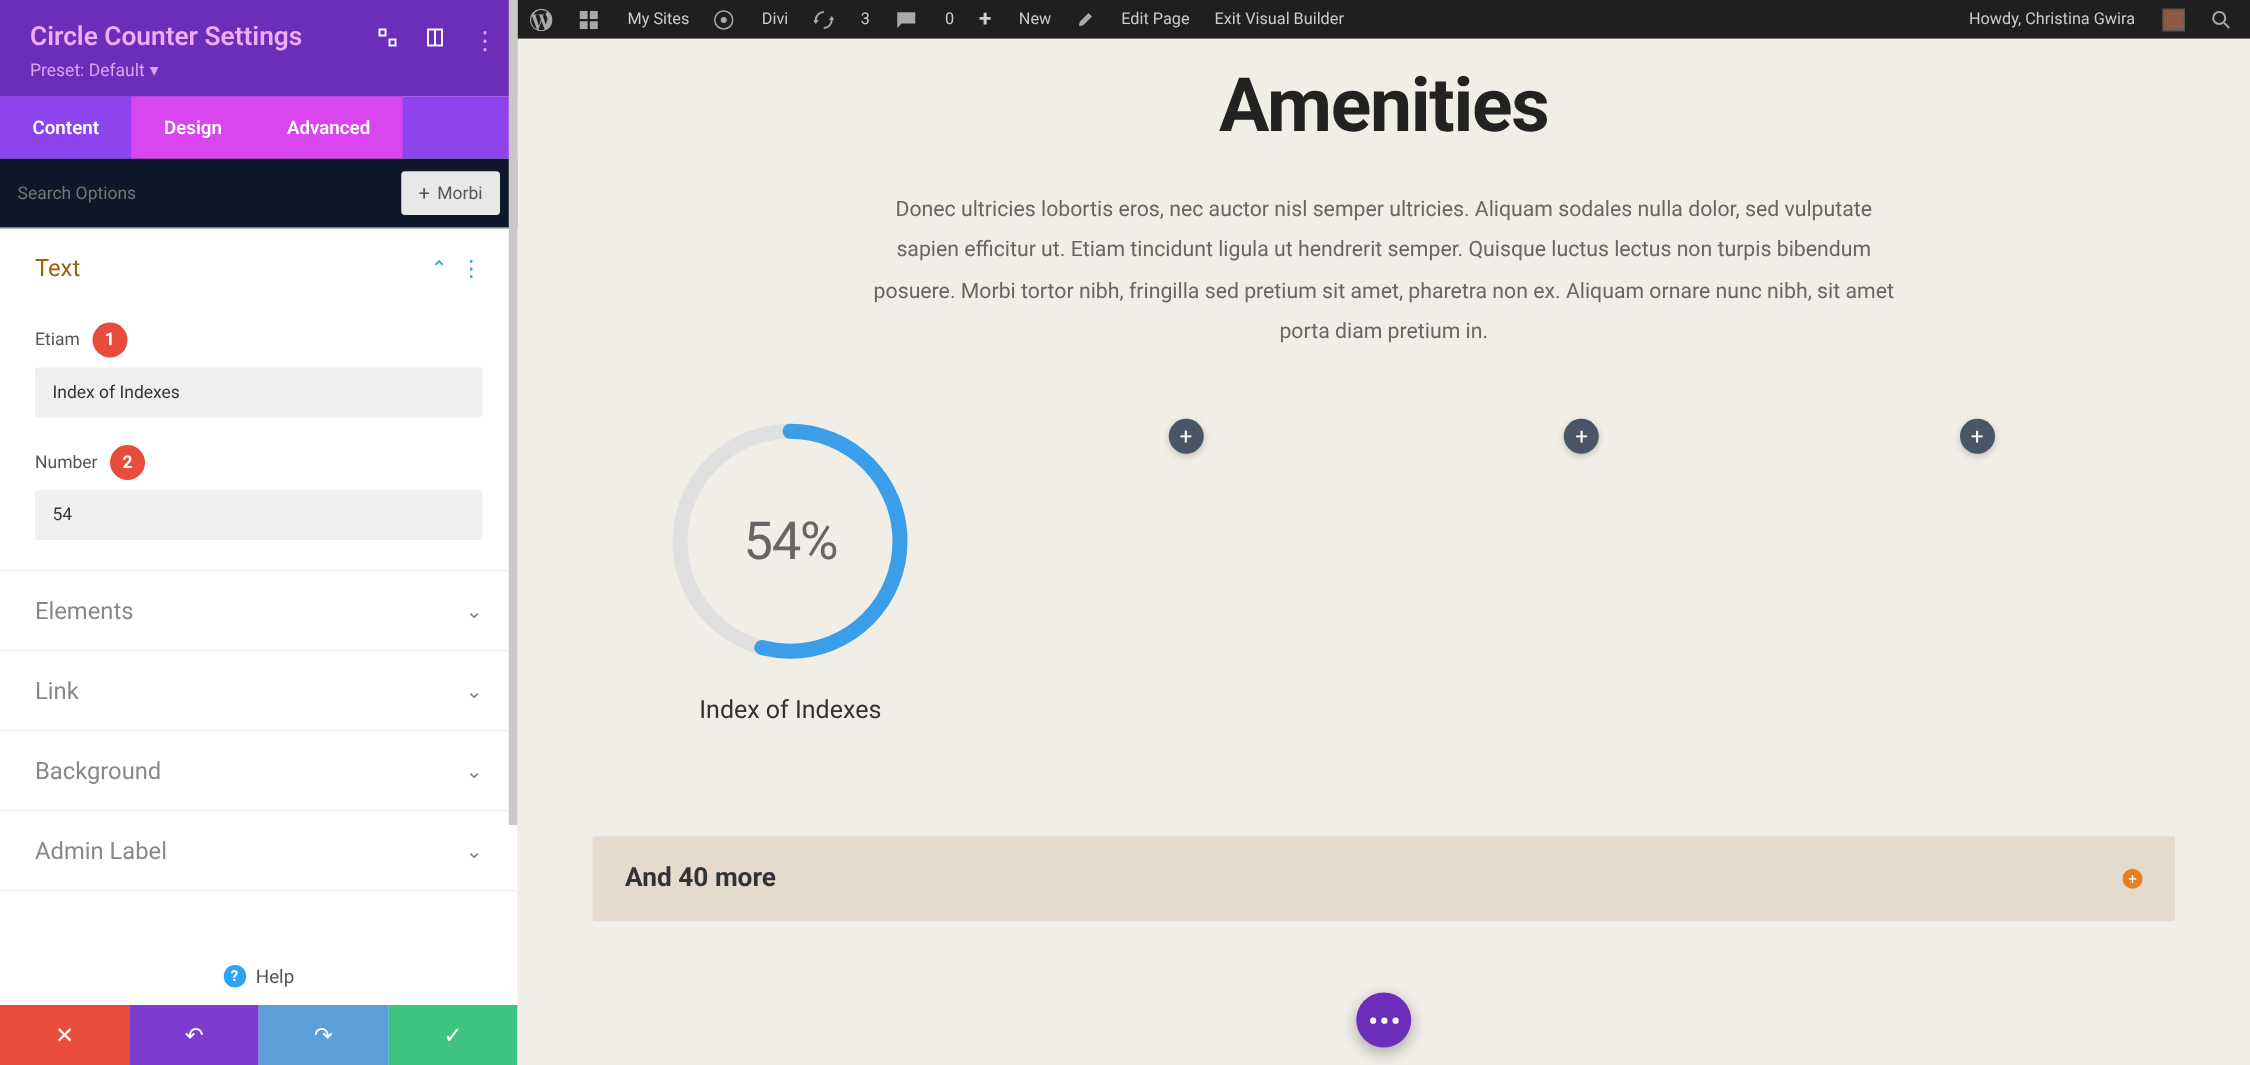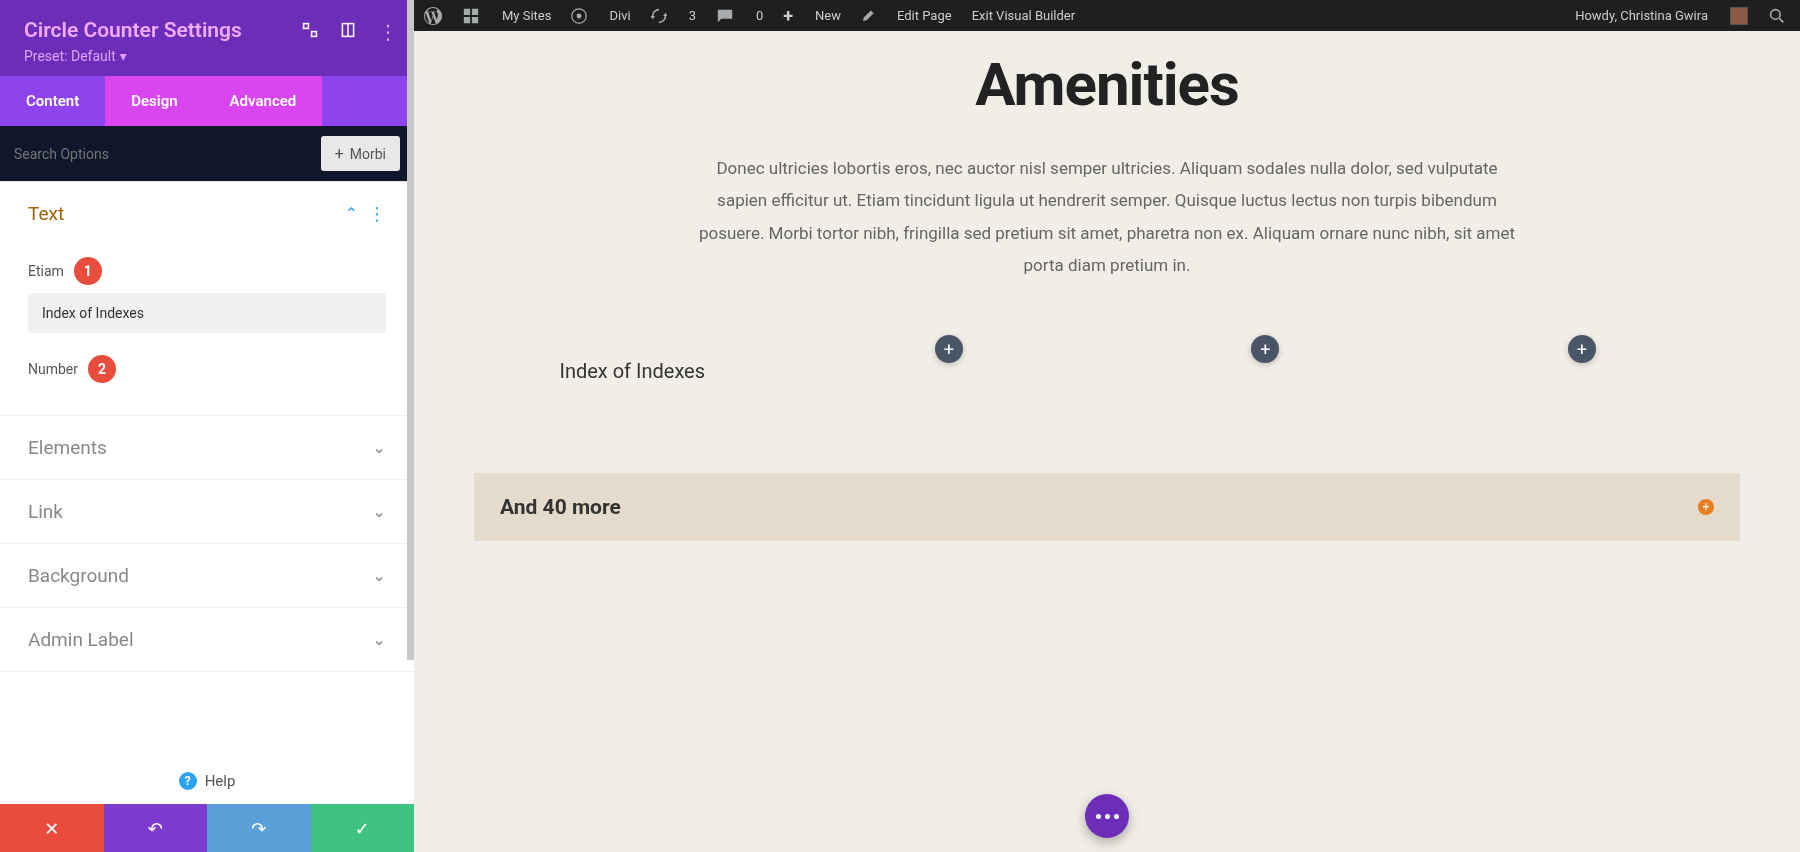--- a/index.html
+++ b/index.html
@@ -192,6 +192,7 @@
             <span>Number</span>
             <span class="badge">2</span>
           </div>
+        <input class="field-input" type="text" value="54" style="">
       </div>
     </div>
     <div class="section">

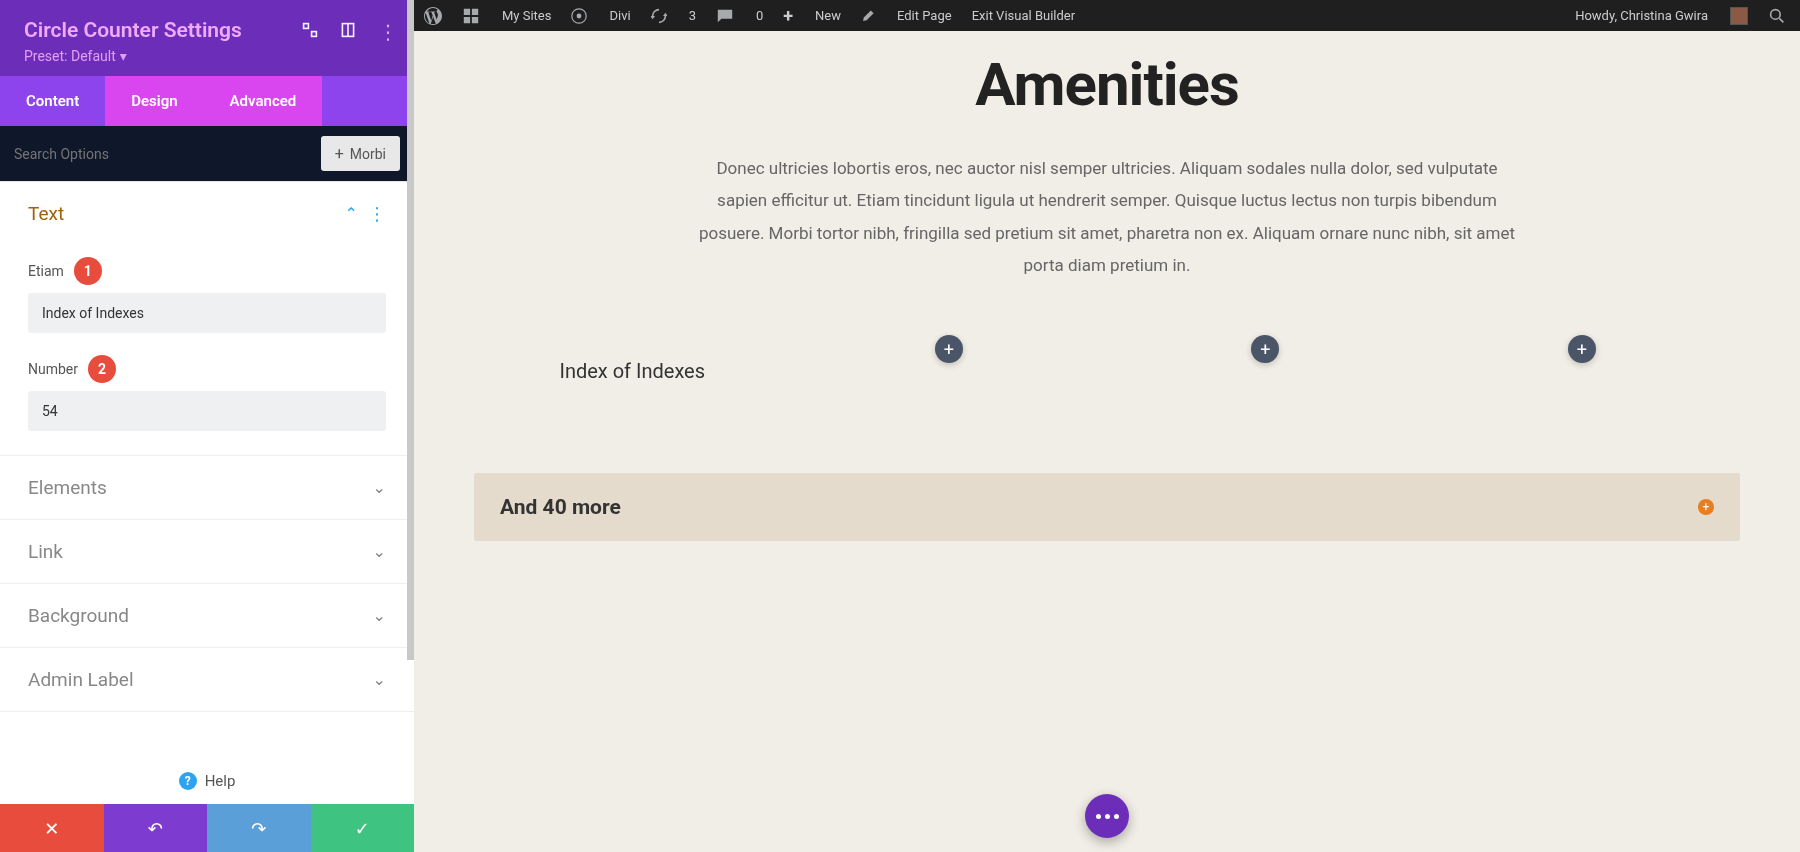--- a/index.html
+++ b/index.html
@@ -238,6 +238,13 @@
   <p class="para">Donec ultricies lobortis eros, nec auctor nisl semper ultricies. Aliquam sodales nulla dolor, sed vulputate sapien efficitur ut. Etiam tincidunt ligula ut hendrerit semper. Quisque luctus lectus non turpis bibendum posuere. Morbi tortor nibh, fringilla sed pretium sit amet, pharetra non ex. Aliquam ornare nunc nibh, sit amet porta diam pretium in.</p>
   <div class="cols">
     <div class="col">
+      <div class="circle-wrap">
+        <svg width="196" height="196" viewBox="0 0 196 196">
+          <circle cx="98" cy="98" r="88" fill="none" stroke="#e0e0e0" stroke-width="12"></circle>
+          <circle cx="98" cy="98" r="88" fill="none" stroke="#3a9fe8" stroke-width="12" stroke-dasharray="553" stroke-dashoffset="254" stroke-linecap="round"></circle>
+        </svg>
+        <div class="pct">54%</div>
+      </div>
       <div class="circle-title">Index of Indexes</div>
     </div>
     <div class="col">

